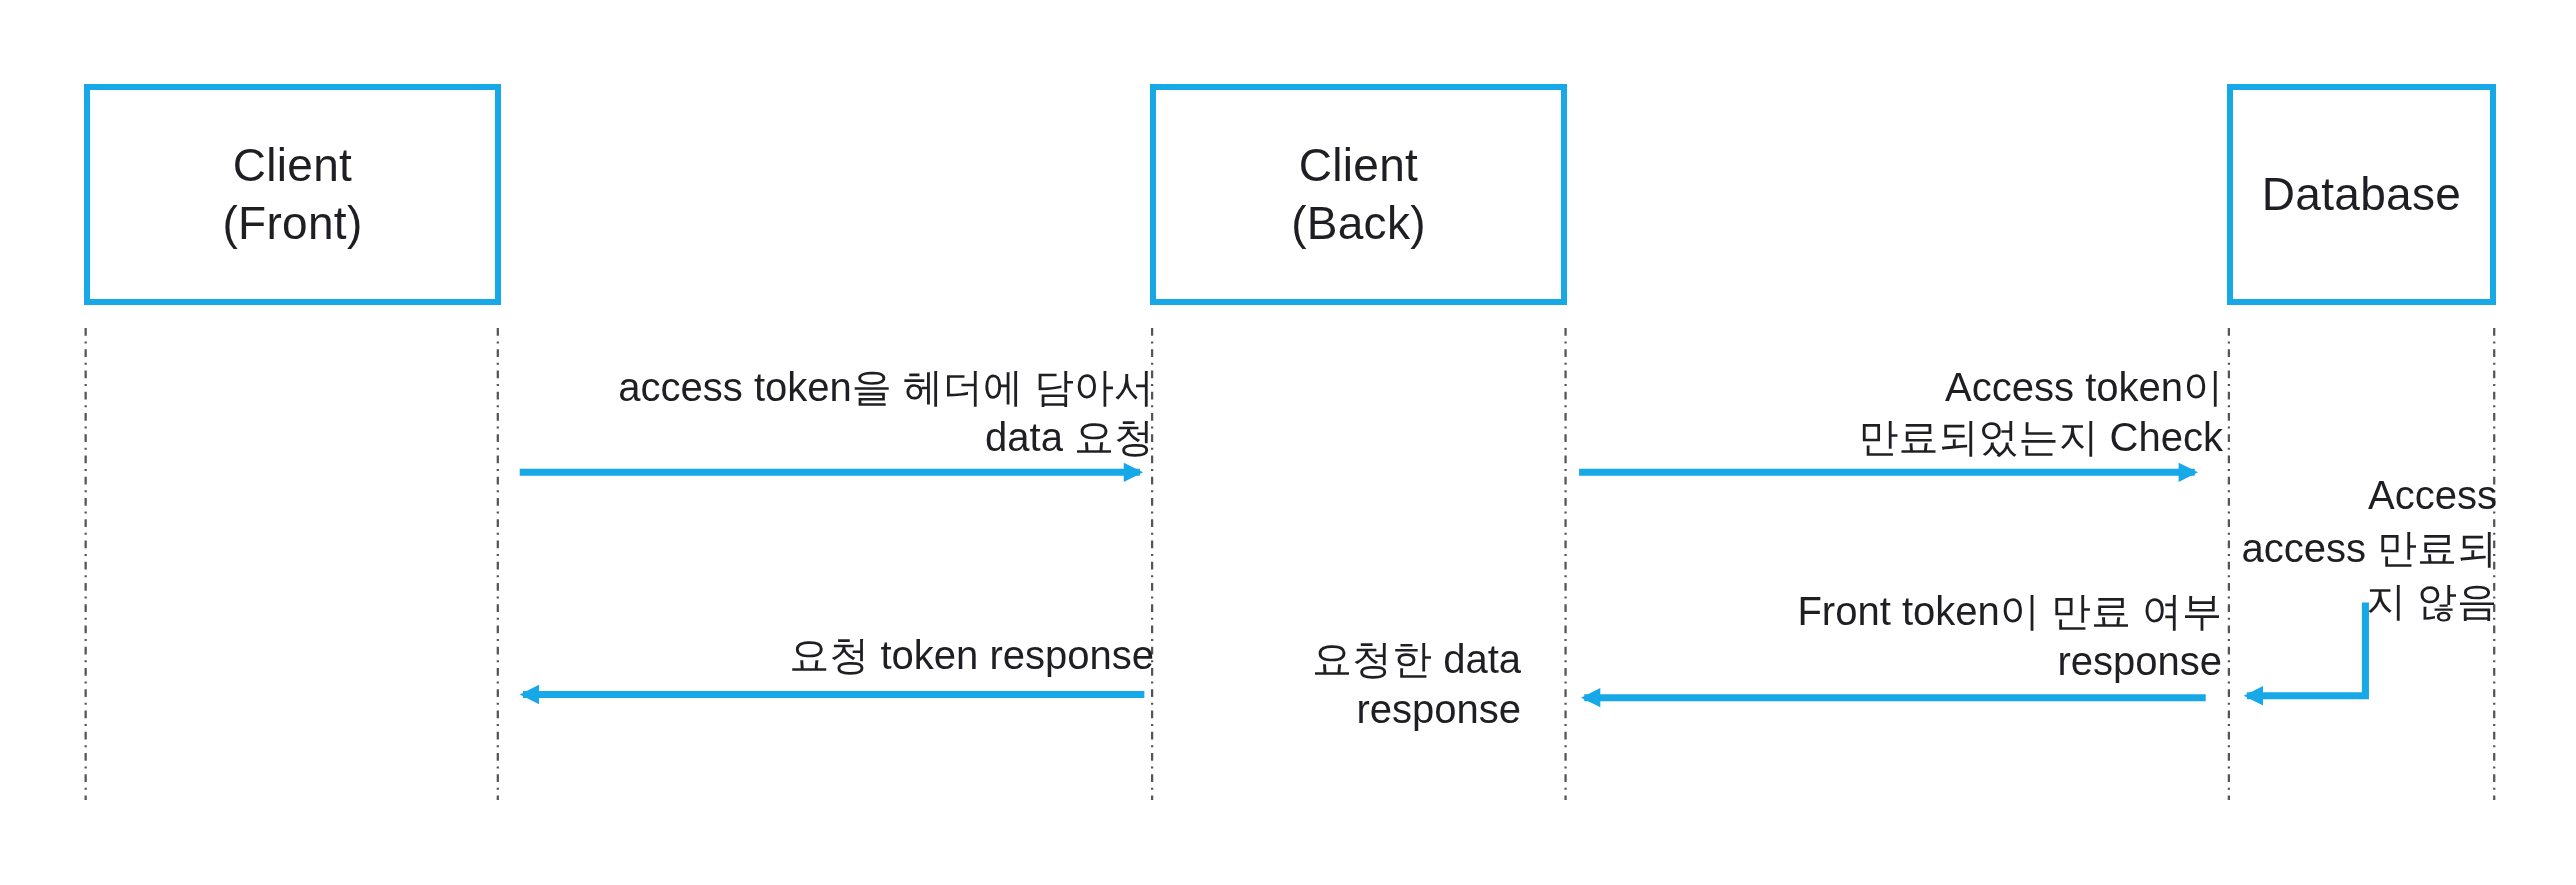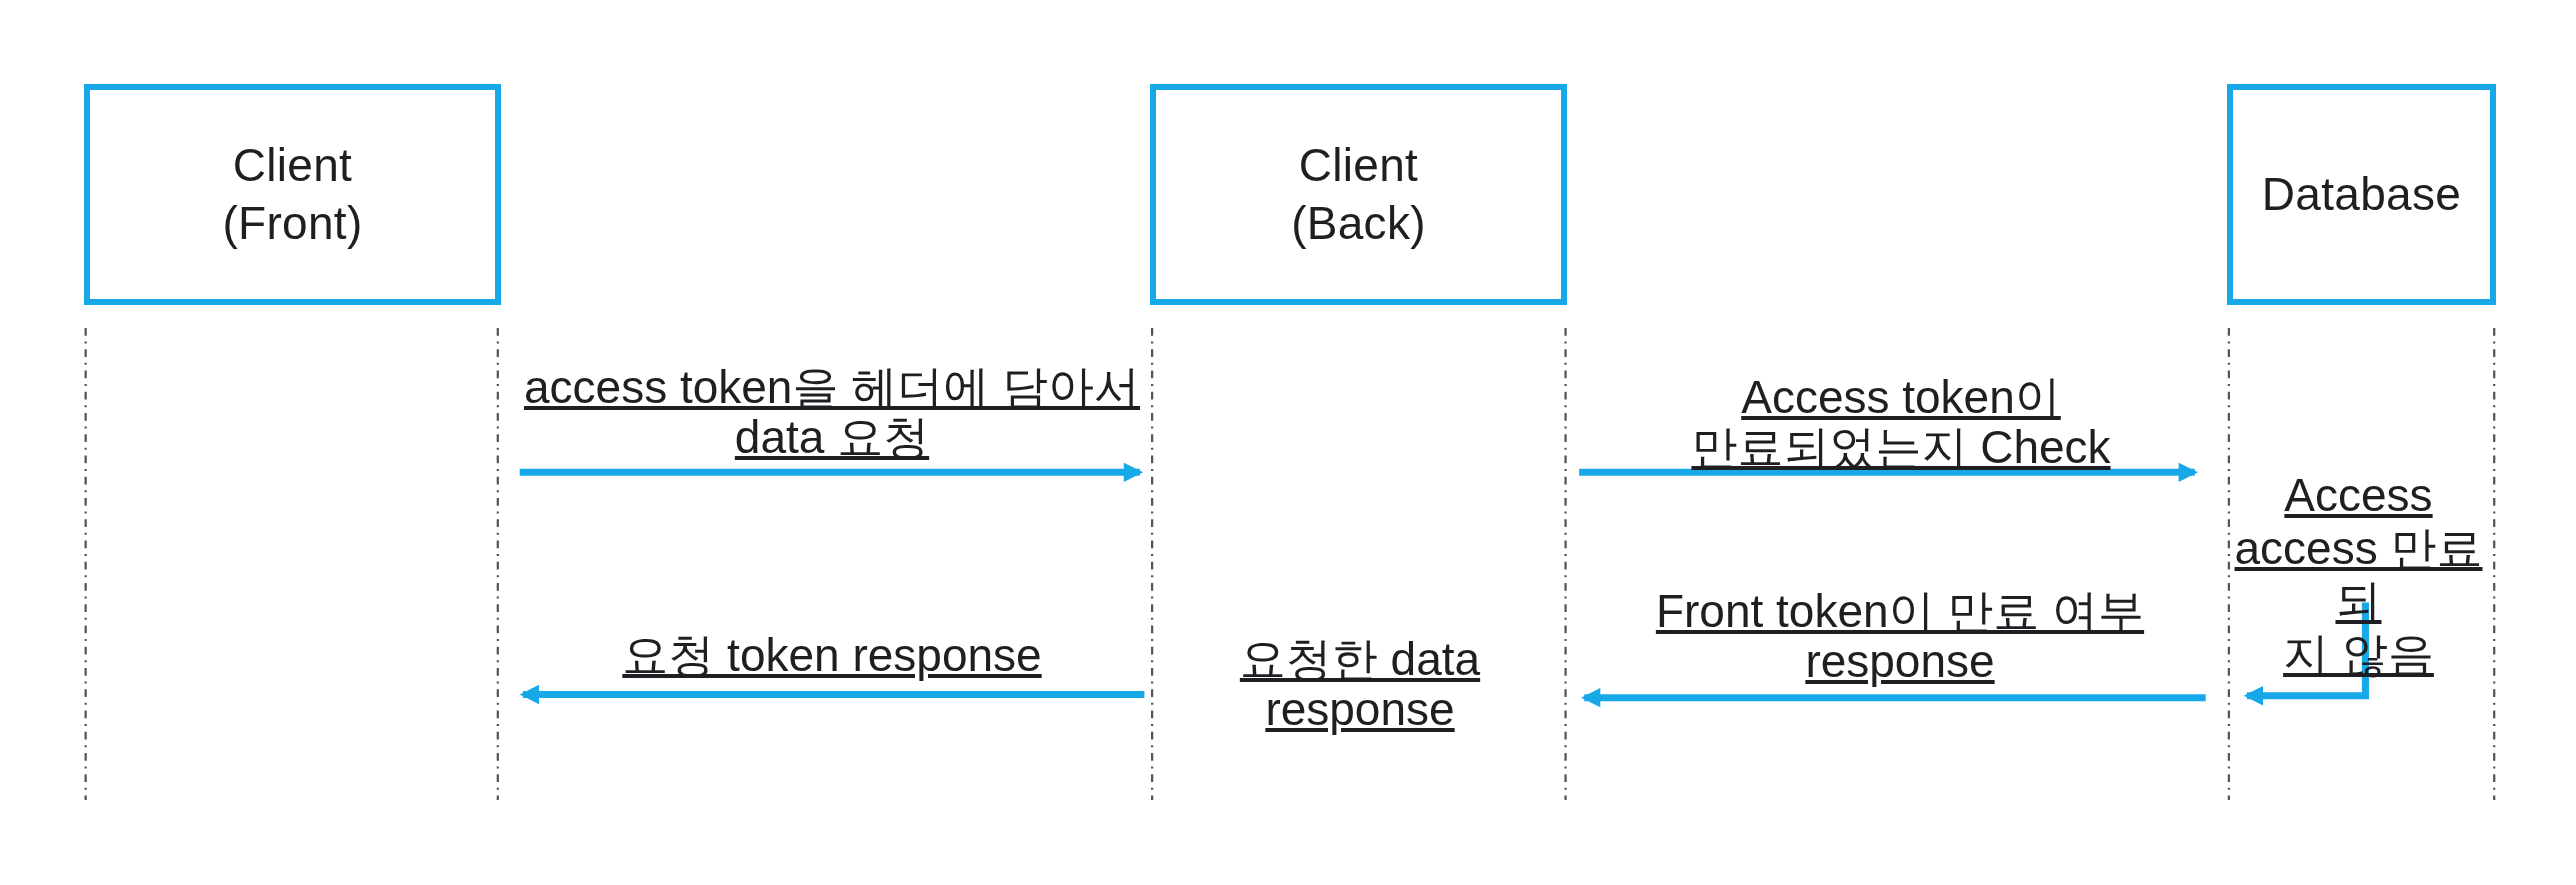--- a/index.html
+++ b/index.html
@@ -35,8 +35,8 @@
   }
   .actor-box .box-line{display:block;}
   .msg{
-    position:absolute;text-align:center;
-    font-size:46px;line-height:50px;text-decoration:underline;
+    position:absolute;text-align:right;
+    font-size:40px;line-height:50px;
   }
   .msg .msg-line{display:block;}
   .msg-note3{line-height:53px;margin-top:44px;}

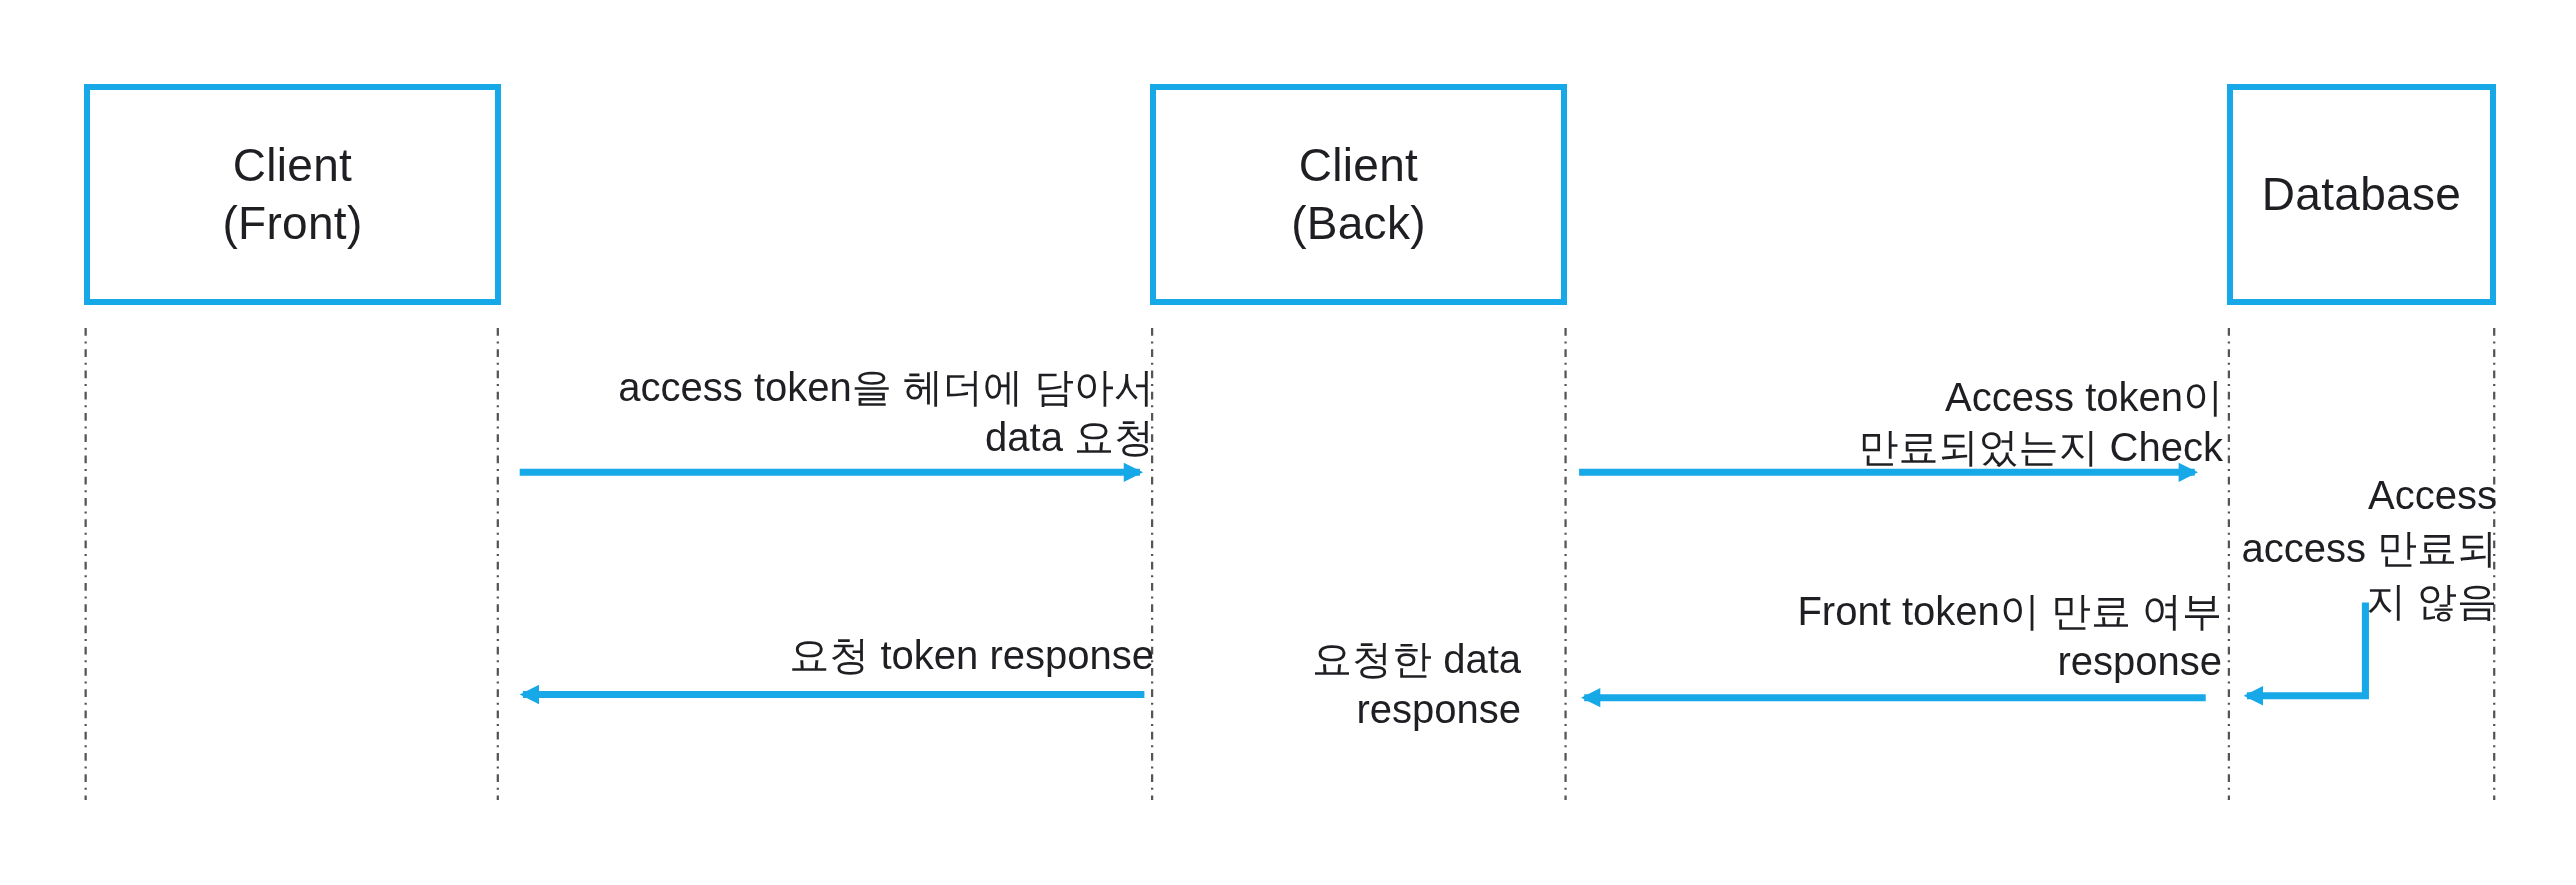--- a/index.html
+++ b/index.html
@@ -86,7 +86,7 @@
     <span class="msg-line">data 요청</span>
   </div>
 
-  <div class="msg" style="left:1579px;top:372px;width:644px;">
+  <div class="msg" style="left:1579px;top:362px;width:644px;">
     <span class="msg-line">Access token이</span>
     <span class="msg-line">만료되었는지 Check</span>
   </div>

